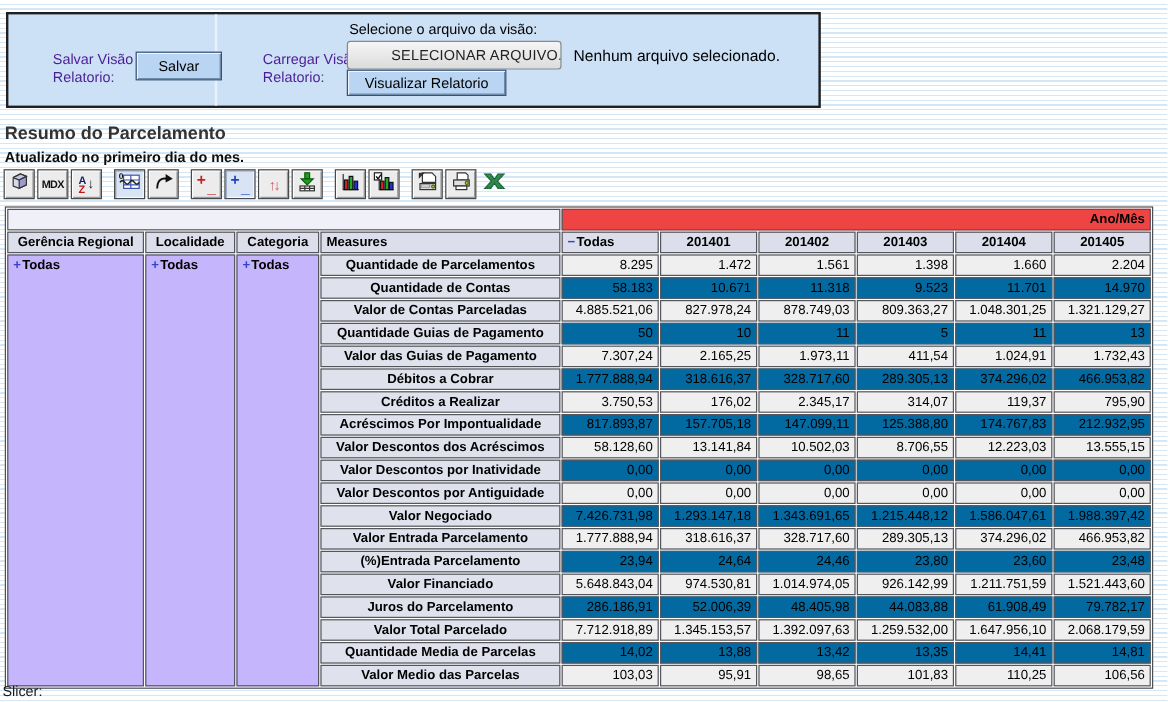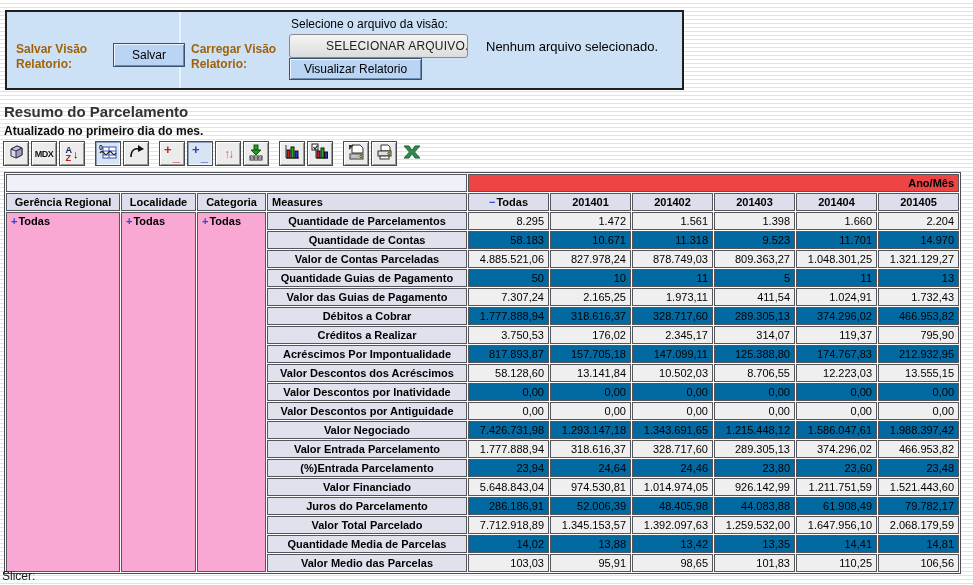--- a/index.html
+++ b/index.html
@@ -22,7 +22,7 @@
   .panel-divider { width:2px; background:#e9f2fc; }
   .panel-right { flex:1; position:relative; }
   .panel-lbl {
-    position:absolute; font-size:12px; font-weight:bold; color:#a16207; line-height:15px; width:100px;
+    position:absolute; font-size:12px; font-weight:normal; color:#4c1d95; line-height:15px; width:100px;margin-left:28px;
   }
   .lbl-save { left:9px; top:30px; }
   .lbl-load { left:10px; top:30px; }

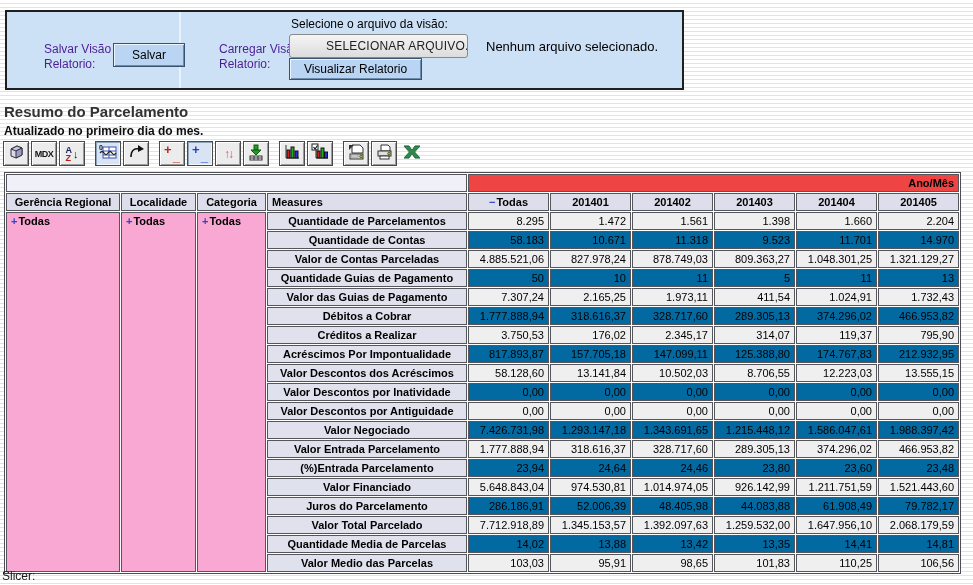--- a/index.html
+++ b/index.html
@@ -43,7 +43,7 @@
     border:1px solid #8a8a8a; border-radius:3px; cursor:pointer;
     white-space:nowrap; overflow:hidden; text-overflow:clip;padding-left:36px;
   }
-  .file-status { font-size:13px; color:#000; margin-left:18px; }
+  .file-status { font-size:13px; color:#000; margin-left:10px; }
   .btn-view { display:block; width:133px; height:22px; }
 
   

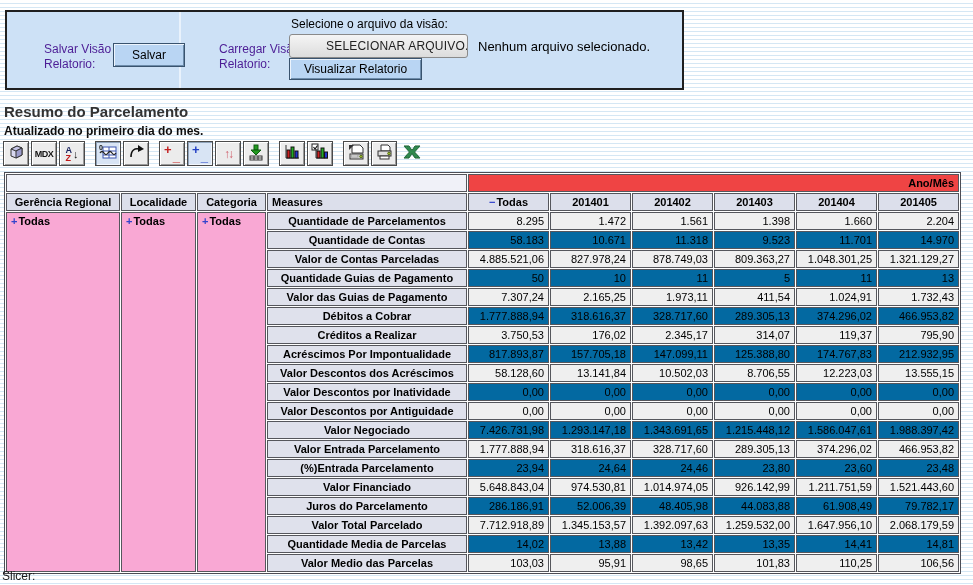--- a/index.html
+++ b/index.html
@@ -89,7 +89,7 @@
   td.axishdr { background:#dcdfeb; font-weight:bold; text-align:center; line-height:15px; }
   td.axishdr.meas { text-align:left; }
   td.colhdr { background:#dcdfeb; font-weight:bold; text-align:center; line-height:15px; }
-  td.colhdr.first { text-align:center; }
+  td.colhdr.first { text-align:left; }
   td.member { background:#f9a8d4; font-weight:bold; vertical-align:top; text-align:left; }
   td.measure { background:#dfe1ec; font-weight:bold; text-align:center; }
   td.val { text-align:right; }

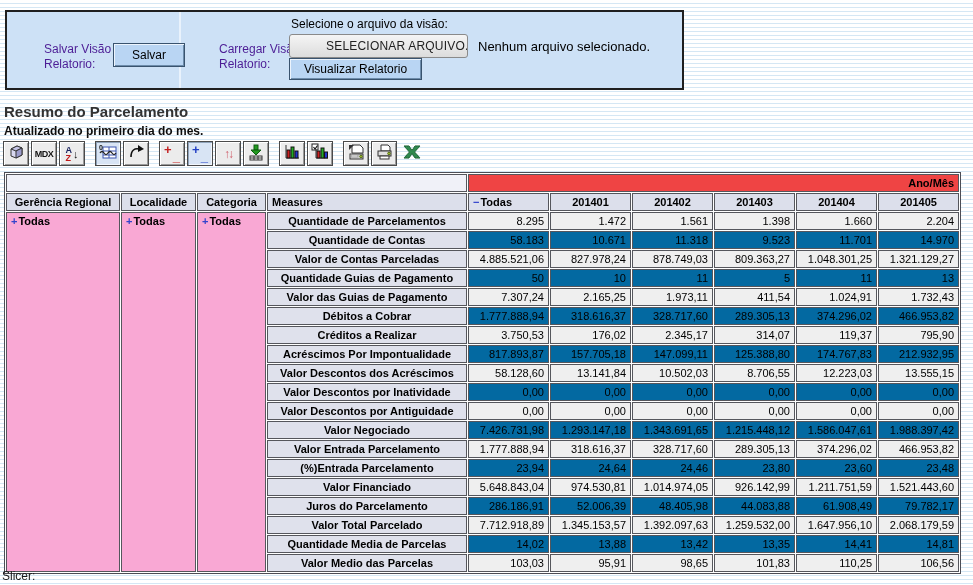--- a/index.html
+++ b/index.html
@@ -90,7 +90,7 @@
   td.axishdr.meas { text-align:left; }
   td.colhdr { background:#dcdfeb; font-weight:bold; text-align:center; line-height:15px; }
   td.colhdr.first { text-align:left; }
-  td.member { background:#f9a8d4; font-weight:bold; vertical-align:top; text-align:left; }
+  td.member { background:#c4b5fd; font-weight:bold; vertical-align:top; text-align:left; }
   td.measure { background:#dfe1ec; font-weight:bold; text-align:center; }
   td.val { text-align:right; }
   td.val.odd { background:#efefef; }

